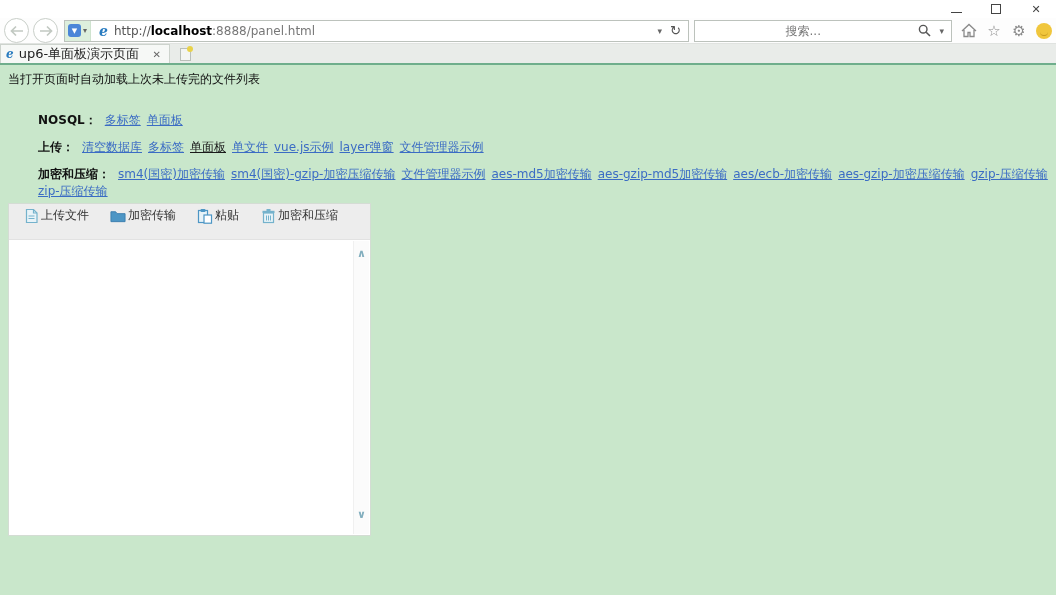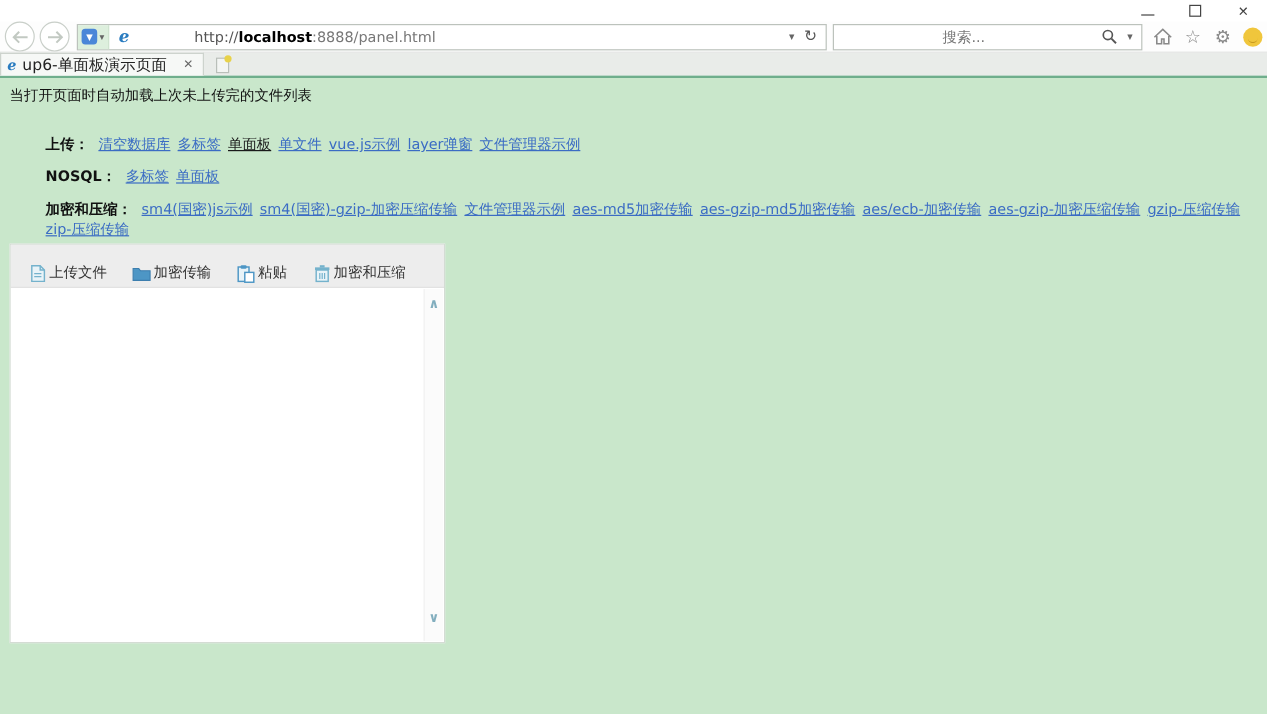--- a/index.html
+++ b/index.html
@@ -23,7 +23,7 @@
   .zone-ico { width:13px; height:13px; background:#4a86d8; border-radius:3px; color:#fff; font-size:7px; display:flex; align-items:center; justify-content:center; }
   .zone-caret { font-size:8px; color:#666; margin-left:2px; }
   .ie-e { font-family:"DejaVu Serif","Liberation Serif",serif; font-style:italic; font-weight:bold; color:#2a7cc0; font-size:14px; margin:0 6px 0 8px; }
-  .url { flex:1; white-space:nowrap; overflow:hidden; font-size:12px; color:#777;margin-left:48px; }
+  .url { flex:1; white-space:nowrap; overflow:hidden; font-size:12px; color:#777; }
   .url b { color:#000; }
   .url .pfx { color:#555; }
   .addr-right { display:flex; align-items:center; gap:8px; padding:0 7px; }

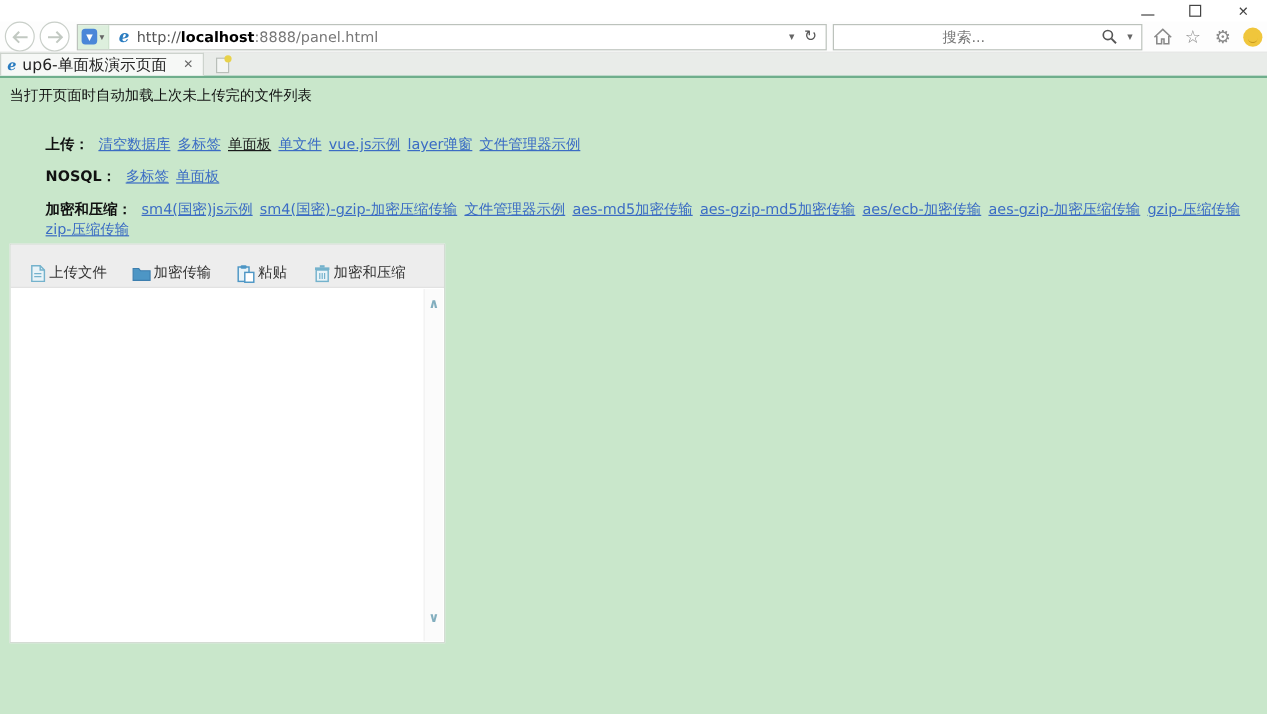--- a/index.html
+++ b/index.html
@@ -155,8 +155,8 @@
     <div class="page-subtitle">当打开页面时自动加载上次未上传完的文件列表</div>
 
     <div>
+        <div class="link-row"><b>NOSQL：</b><a class="demo-link">多标签</a><a class="demo-link">单面板</a></div>
         <div class="link-row"><b>上传：</b><a class="demo-link">清空数据库</a><a class="demo-link">多标签</a><a class="demo-link dark">单面板</a><a class="demo-link">单文件</a><a class="demo-link">vue.js示例</a><a class="demo-link">layer弹窗</a><a class="demo-link">文件管理器示例</a></div>
-        <div class="link-row"><b>NOSQL：</b><a class="demo-link">多标签</a><a class="demo-link">单面板</a></div>
         <div class="link-row"><b>加密和压缩：</b><a class="demo-link">sm4(国密)js示例</a><a class="demo-link">sm4(国密)-gzip-加密压缩传输</a><a class="demo-link">文件管理器示例</a><a class="demo-link">aes-md5加密传输</a><a class="demo-link">aes-gzip-md5加密传输</a><a class="demo-link">aes/ecb-加密传输</a><a class="demo-link">aes-gzip-加密压缩传输</a><a class="demo-link">gzip-压缩传输</a><a class="demo-link">zip-压缩传输</a></div>
         <div class="link-row"><b>下载：</b><a class="demo-link">清空数据库</a><a class="demo-link dark">下载示例</a><a class="demo-link">ligerui示例</a></div>
       </div>

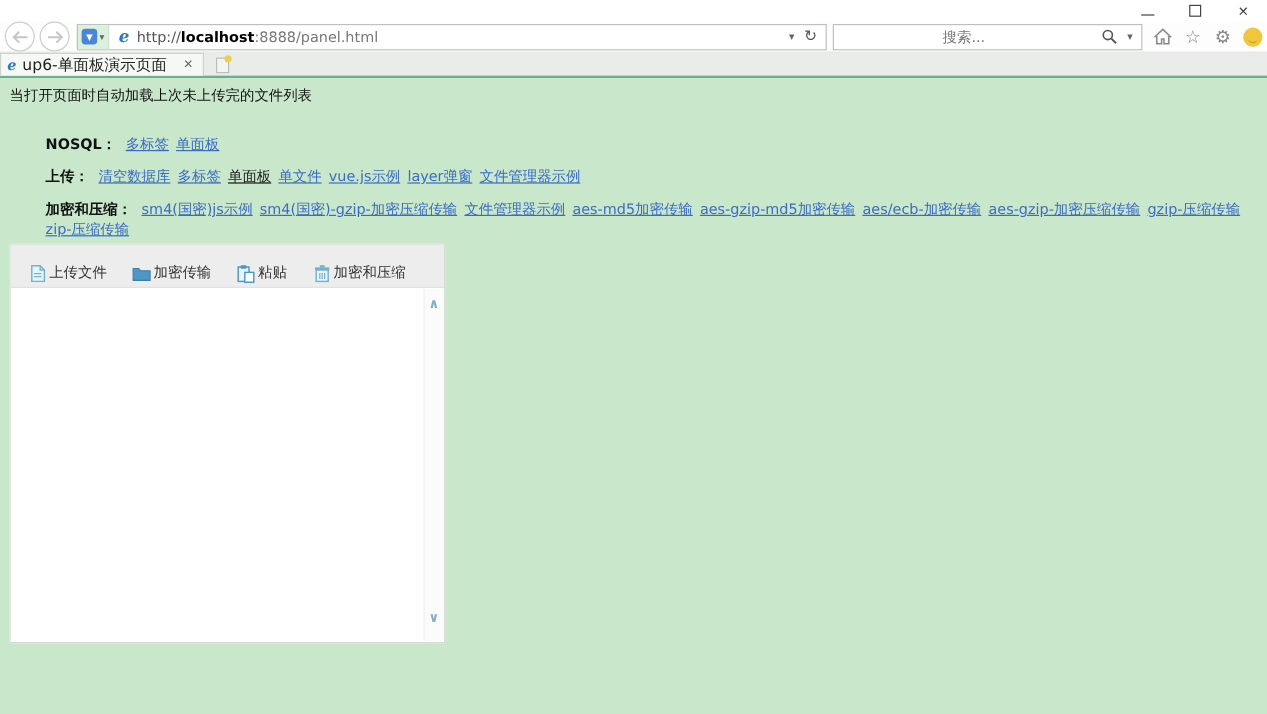--- a/index.html
+++ b/index.html
@@ -157,7 +157,7 @@
     <div>
         <div class="link-row"><b>NOSQL：</b><a class="demo-link">多标签</a><a class="demo-link">单面板</a></div>
         <div class="link-row"><b>上传：</b><a class="demo-link">清空数据库</a><a class="demo-link">多标签</a><a class="demo-link dark">单面板</a><a class="demo-link">单文件</a><a class="demo-link">vue.js示例</a><a class="demo-link">layer弹窗</a><a class="demo-link">文件管理器示例</a></div>
-        <div class="link-row"><b>加密和压缩：</b><a class="demo-link">sm4(国密)js示例</a><a class="demo-link">sm4(国密)-gzip-加密压缩传输</a><a class="demo-link">文件管理器示例</a><a class="demo-link">aes-md5加密传输</a><a class="demo-link">aes-gzip-md5加密传输</a><a class="demo-link">aes/ecb-加密传输</a><a class="demo-link">aes-gzip-加密压缩传输</a><a class="demo-link">gzip-压缩传输</a><a class="demo-link">zip-压缩传输</a></div>
+        <div class="link-row"><b>加密和压缩：</b><a class="demo-link">sm4(国密)加密传输</a><a class="demo-link">sm4(国密)-gzip-加密压缩传输</a><a class="demo-link">文件管理器示例</a><a class="demo-link">aes-md5加密传输</a><a class="demo-link">aes-gzip-md5加密传输</a><a class="demo-link">aes/ecb-加密传输</a><a class="demo-link">aes-gzip-加密压缩传输</a><a class="demo-link">gzip-压缩传输</a><a class="demo-link">zip-压缩传输</a></div>
         <div class="link-row"><b>下载：</b><a class="demo-link">清空数据库</a><a class="demo-link dark">下载示例</a><a class="demo-link">ligerui示例</a></div>
       </div>
 

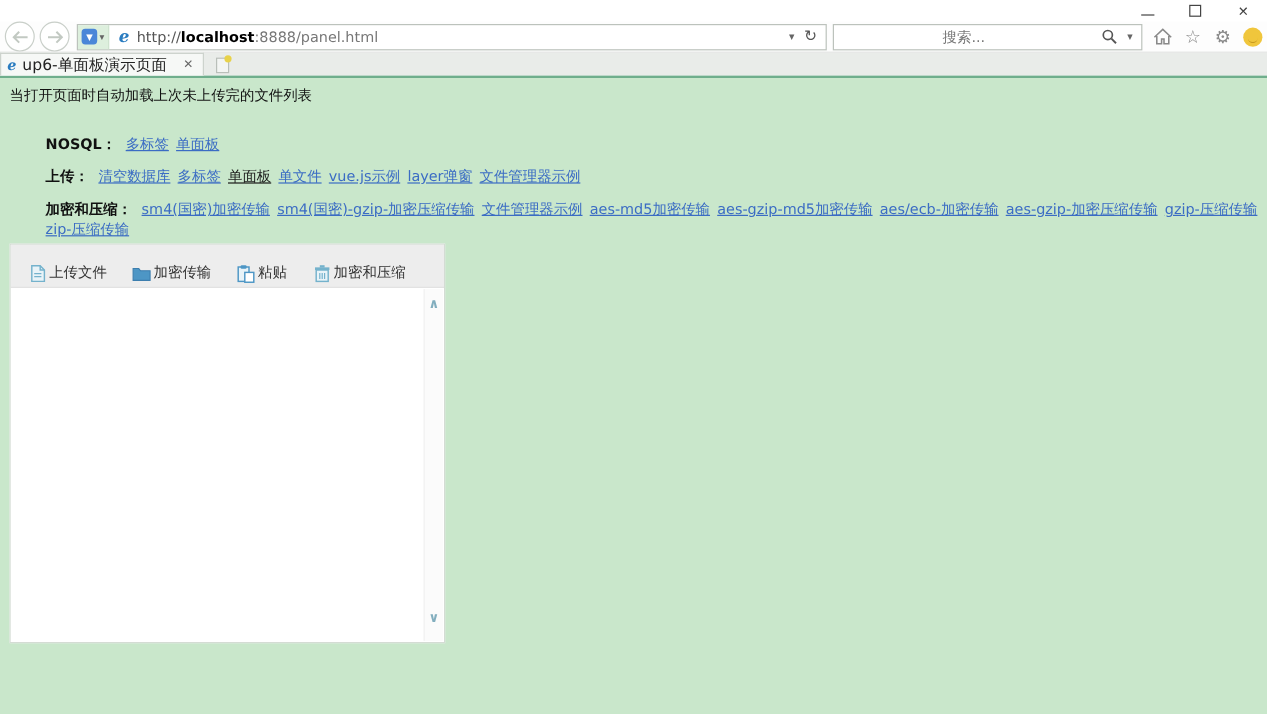--- a/index.html
+++ b/index.html
@@ -59,7 +59,7 @@
 
   
   .panel { position:absolute; left:8px; top:138px; width:363px; height:333px; background:#fff; border:1px solid #d4dcd4; }
-  .toolbar { height:36px; background:#ededed; border-bottom:1px solid #e2e2e2; display:flex; align-items:flex-end; padding-left:10px; gap:13px; }
+  .toolbar { height:36px; background:#ededed; border-bottom:1px solid #e2e2e2; display:flex; align-items:flex-start; padding-left:10px; gap:13px; }
   .tb-btn { display:flex; align-items:center; gap:2px; padding:3px 4px; color:#333; font-size:12px; cursor:pointer; }
   .tb-icon { width:16px; height:16px; display:flex; align-items:center; justify-content:center; }
   .panel-body { position:absolute; left:0; right:0; top:36px; bottom:0; background:#fff; }

